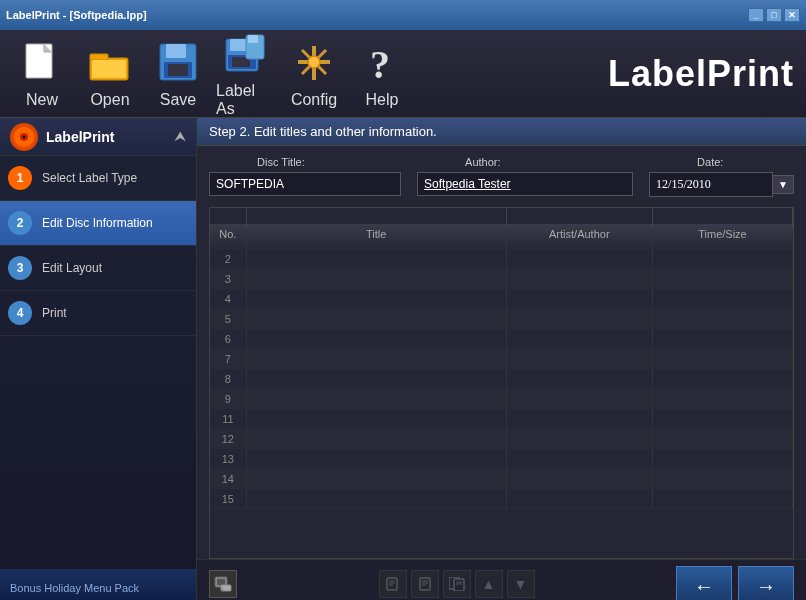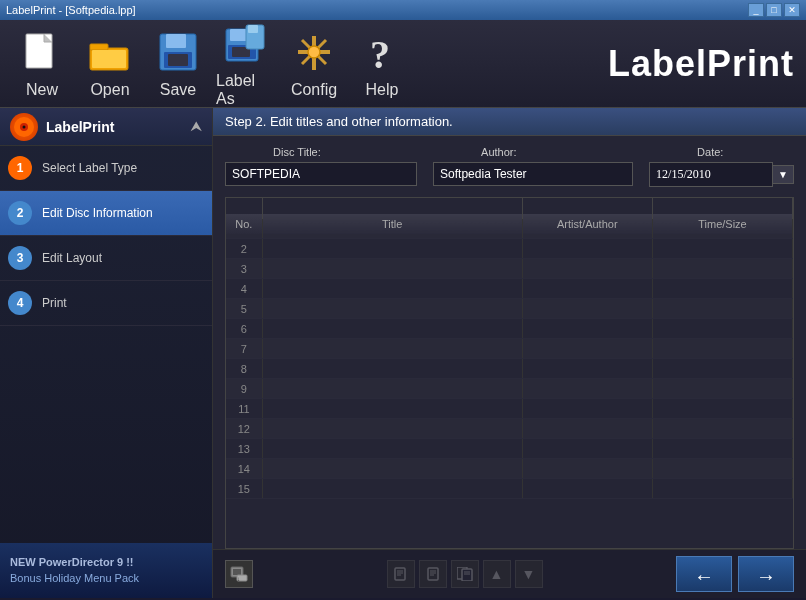--- a/index.html
+++ b/index.html
@@ -14,12 +14,13 @@
 
     
     .title-bar {
-      height: 20px;
+      height: 30px;
       background: linear-gradient(to bottom, #4a7ab5, #2a5a95);
       display: flex;
       align-items: center;
       padding: 0 6px;
       justify-content: space-between;
+      font-weight: bold;
     }
     .title-bar-text {
       color: white;

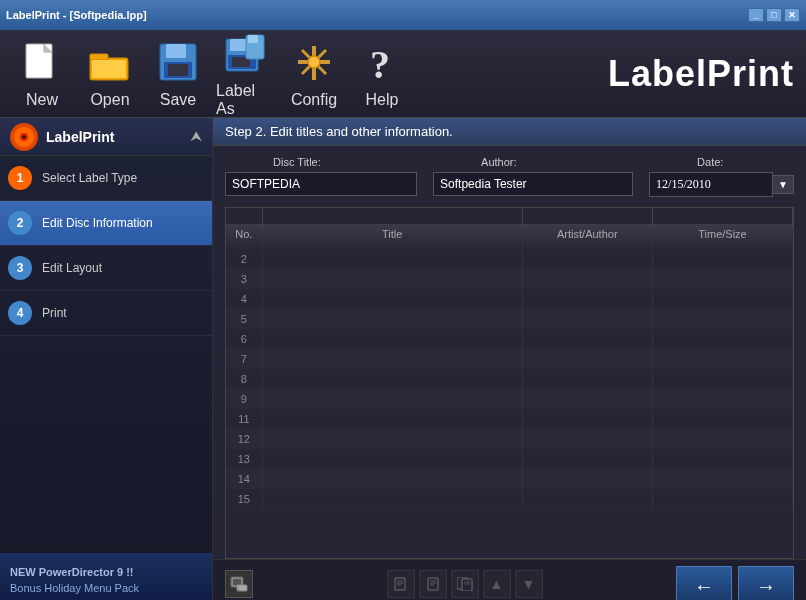--- a/index.html
+++ b/index.html
@@ -217,7 +217,7 @@
       outline: none;
     }
     .form-input-title { width: 192px; }
-    .form-input-author { width: 200px; }
+    .form-input-author { width: 216px; text-decoration: underline; }
     .form-input-date { width: 124px; font-family: Liberation Serif, serif; }
 
     .date-wrapper {

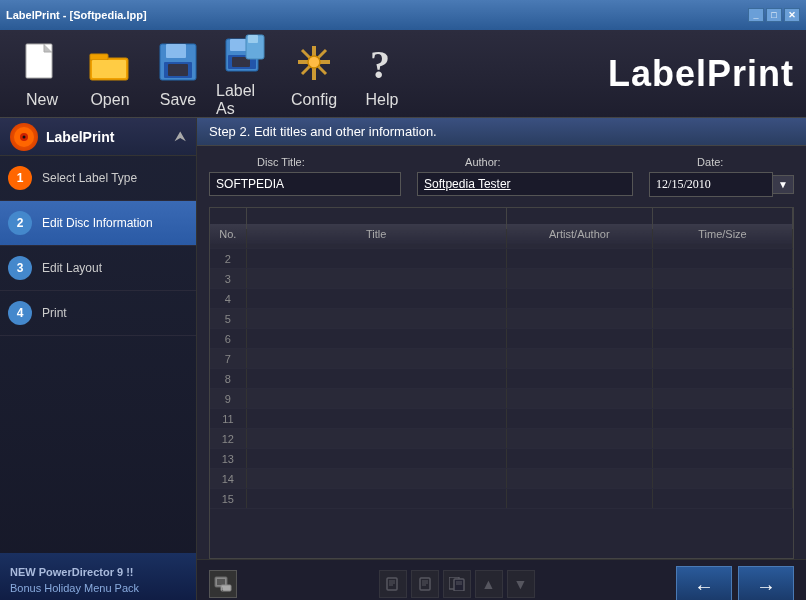--- a/index.html
+++ b/index.html
@@ -441,7 +441,6 @@
     </div>
 
     <div class="sidebar-promo">
-      <div style="font-weight:bold;color:#aabbdd;">NEW PowerDirector 9 !!</div>
       <div>Bonus Holiday Menu Pack</div>
     </div>
   </div>

